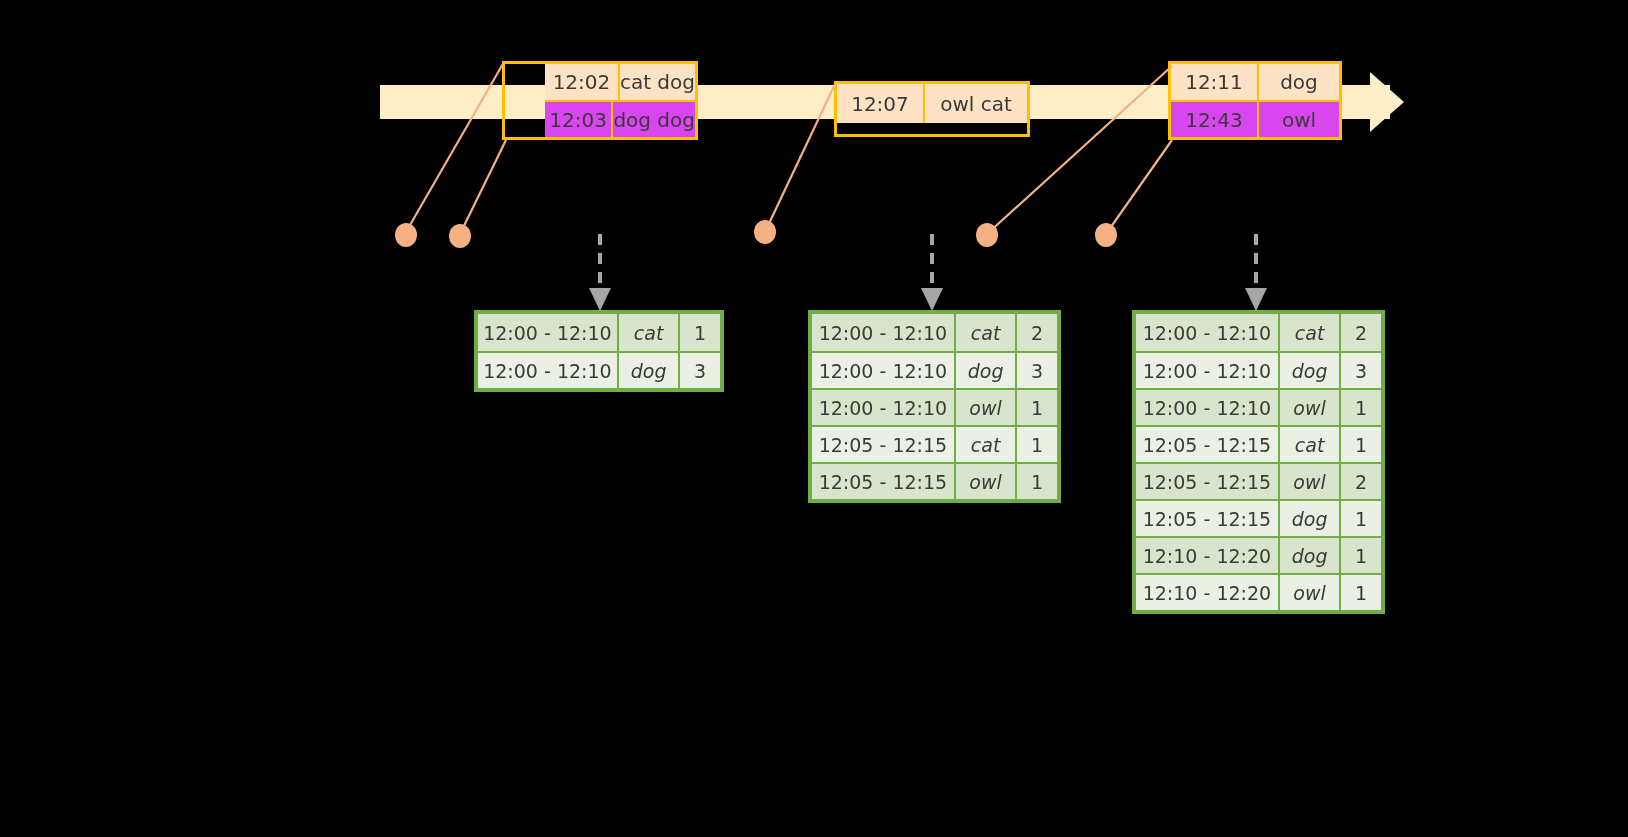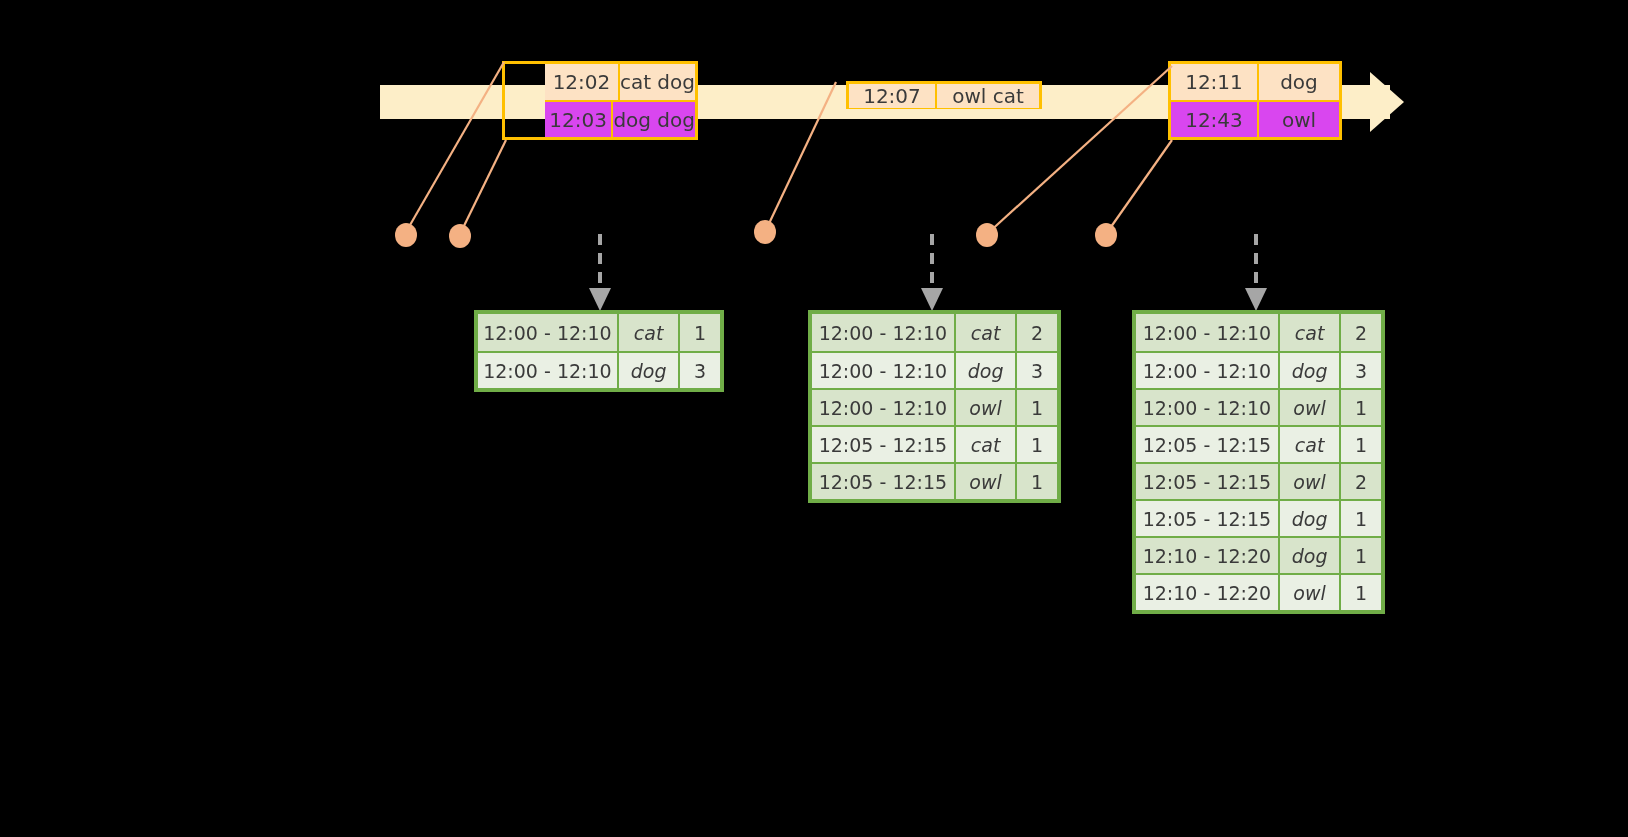--- a/index.html
+++ b/index.html
@@ -135,7 +135,7 @@
     </div>
   </div>
 
-  <div class="event-group" style="left:834px; top:81px; width:196px; height:28px;margin-left:12px;">
+  <div class="event-group" style="left:834px; top:81px; width:196px; height:56px;">
     <div class="event-row shade-a">
       <div class="ev-cell ev-time">12:07</div>
       <div class="ev-cell ev-payload">owl cat</div>

